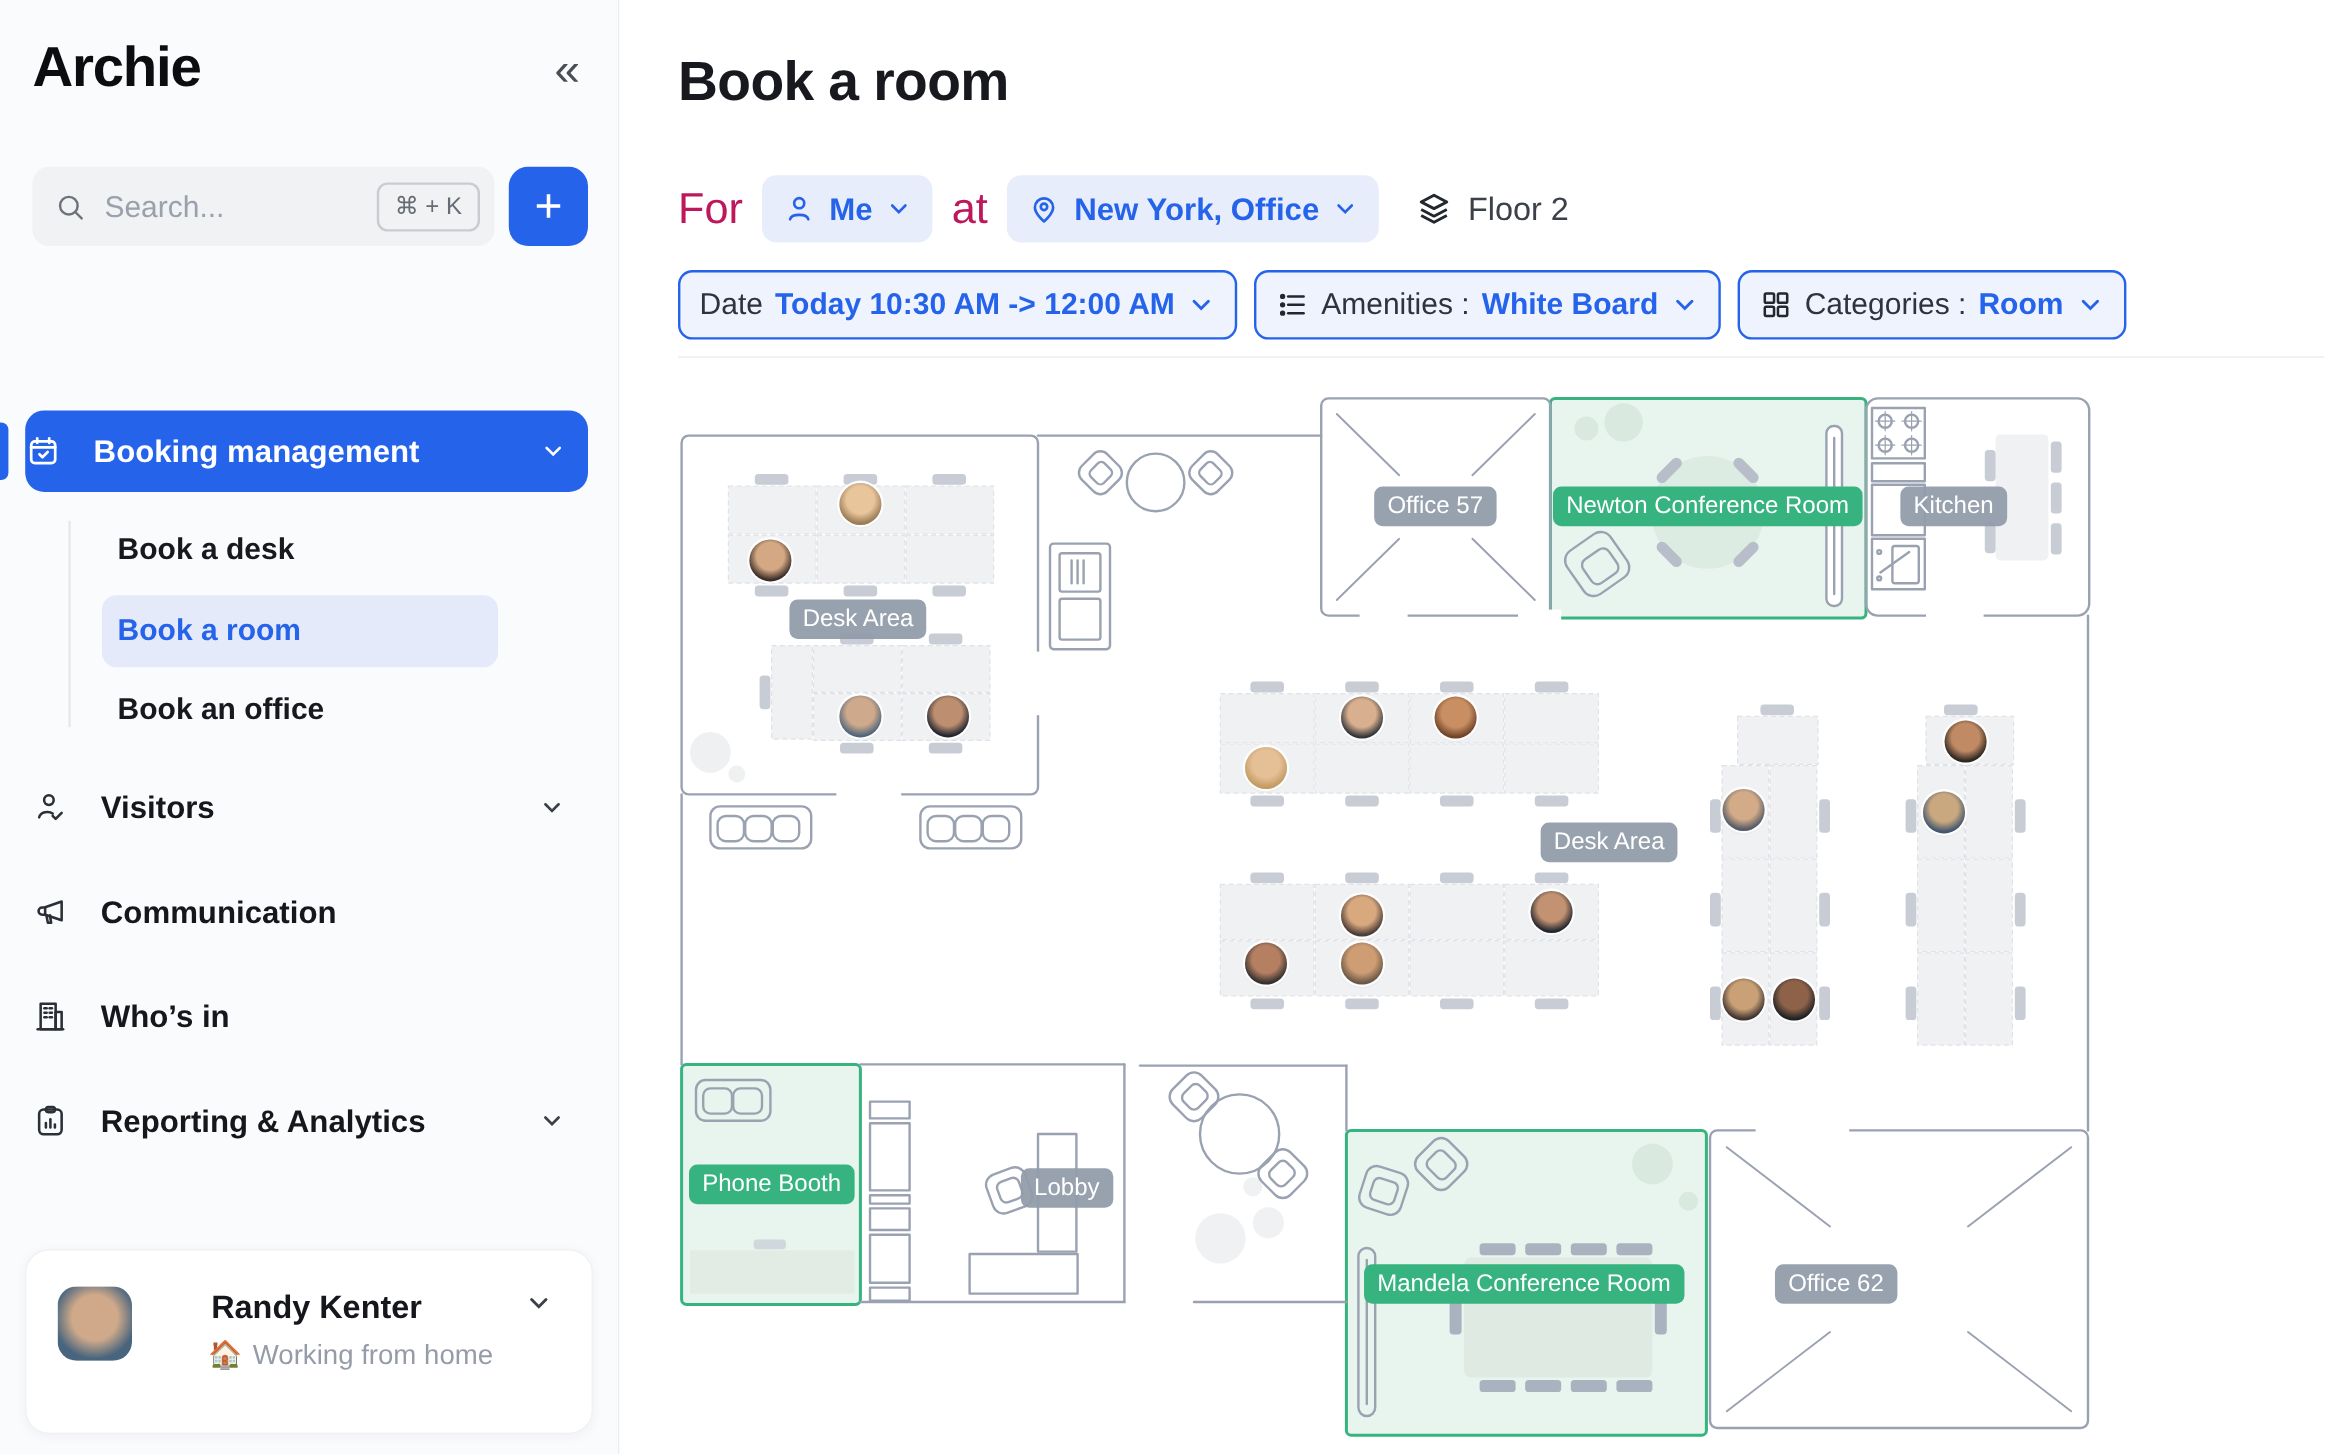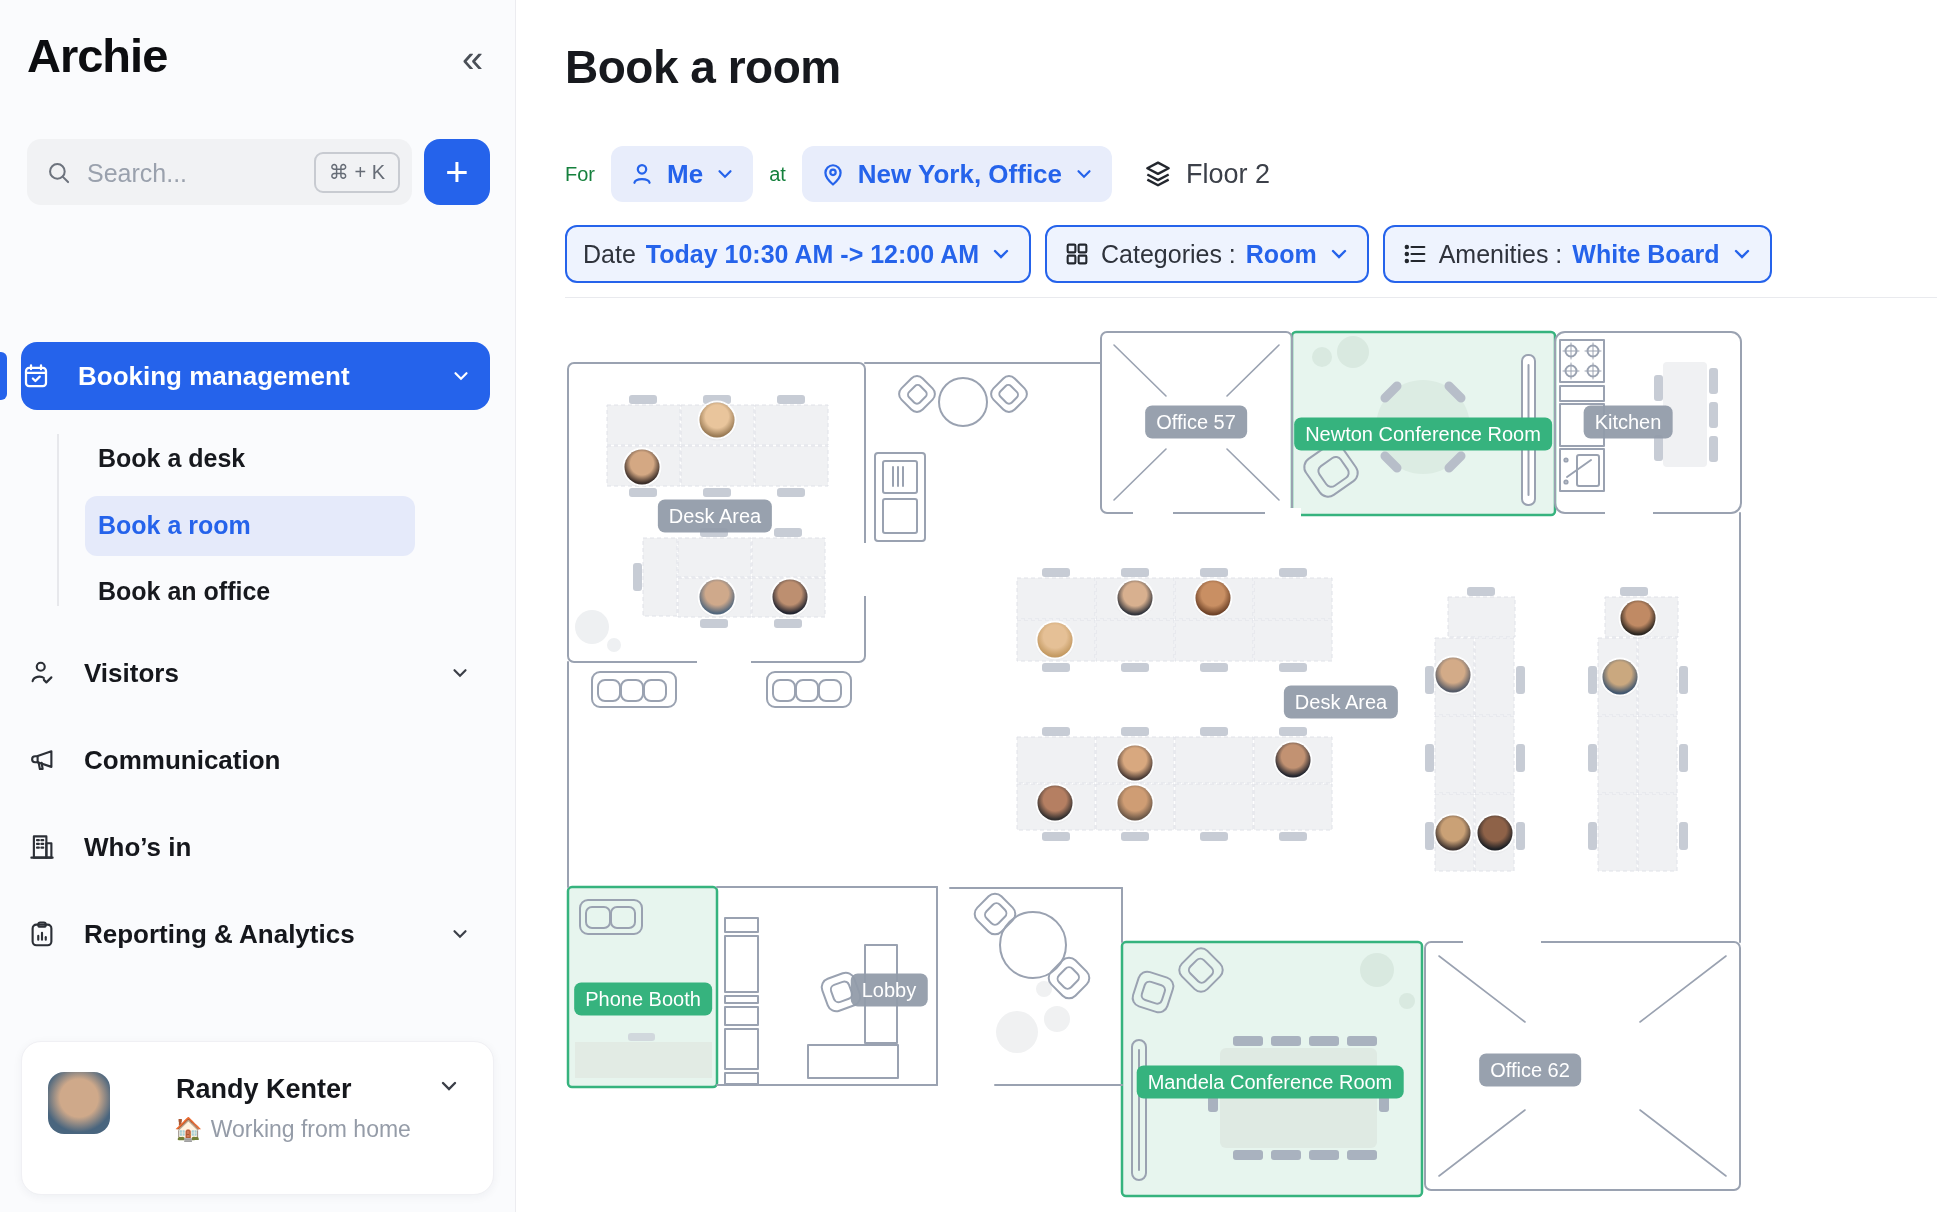--- a/index.html
+++ b/index.html
@@ -34,7 +34,7 @@
   
   .page-title{position:absolute;left:565px;top:40px;font-size:46px;font-weight:700;letter-spacing:-0.5px;color:#17191e;}
   .toolbar{position:absolute;left:565px;top:146px;height:56px;display:flex;align-items:center;gap:16px;}
-  .plainlbl{font-size:20px;color:#15803d;}
+  .plainlbl{font-size:36px;color:#be185d;}
   .softpill{display:flex;align-items:center;gap:11px;background:#e8edfb;border-radius:12px;height:56px;padding:0 17px;cursor:pointer;}
   .softpill .val{font-size:26px;font-weight:700;color:#2563eb;white-space:nowrap;}
   .softpill .chev{color:#2563eb;}

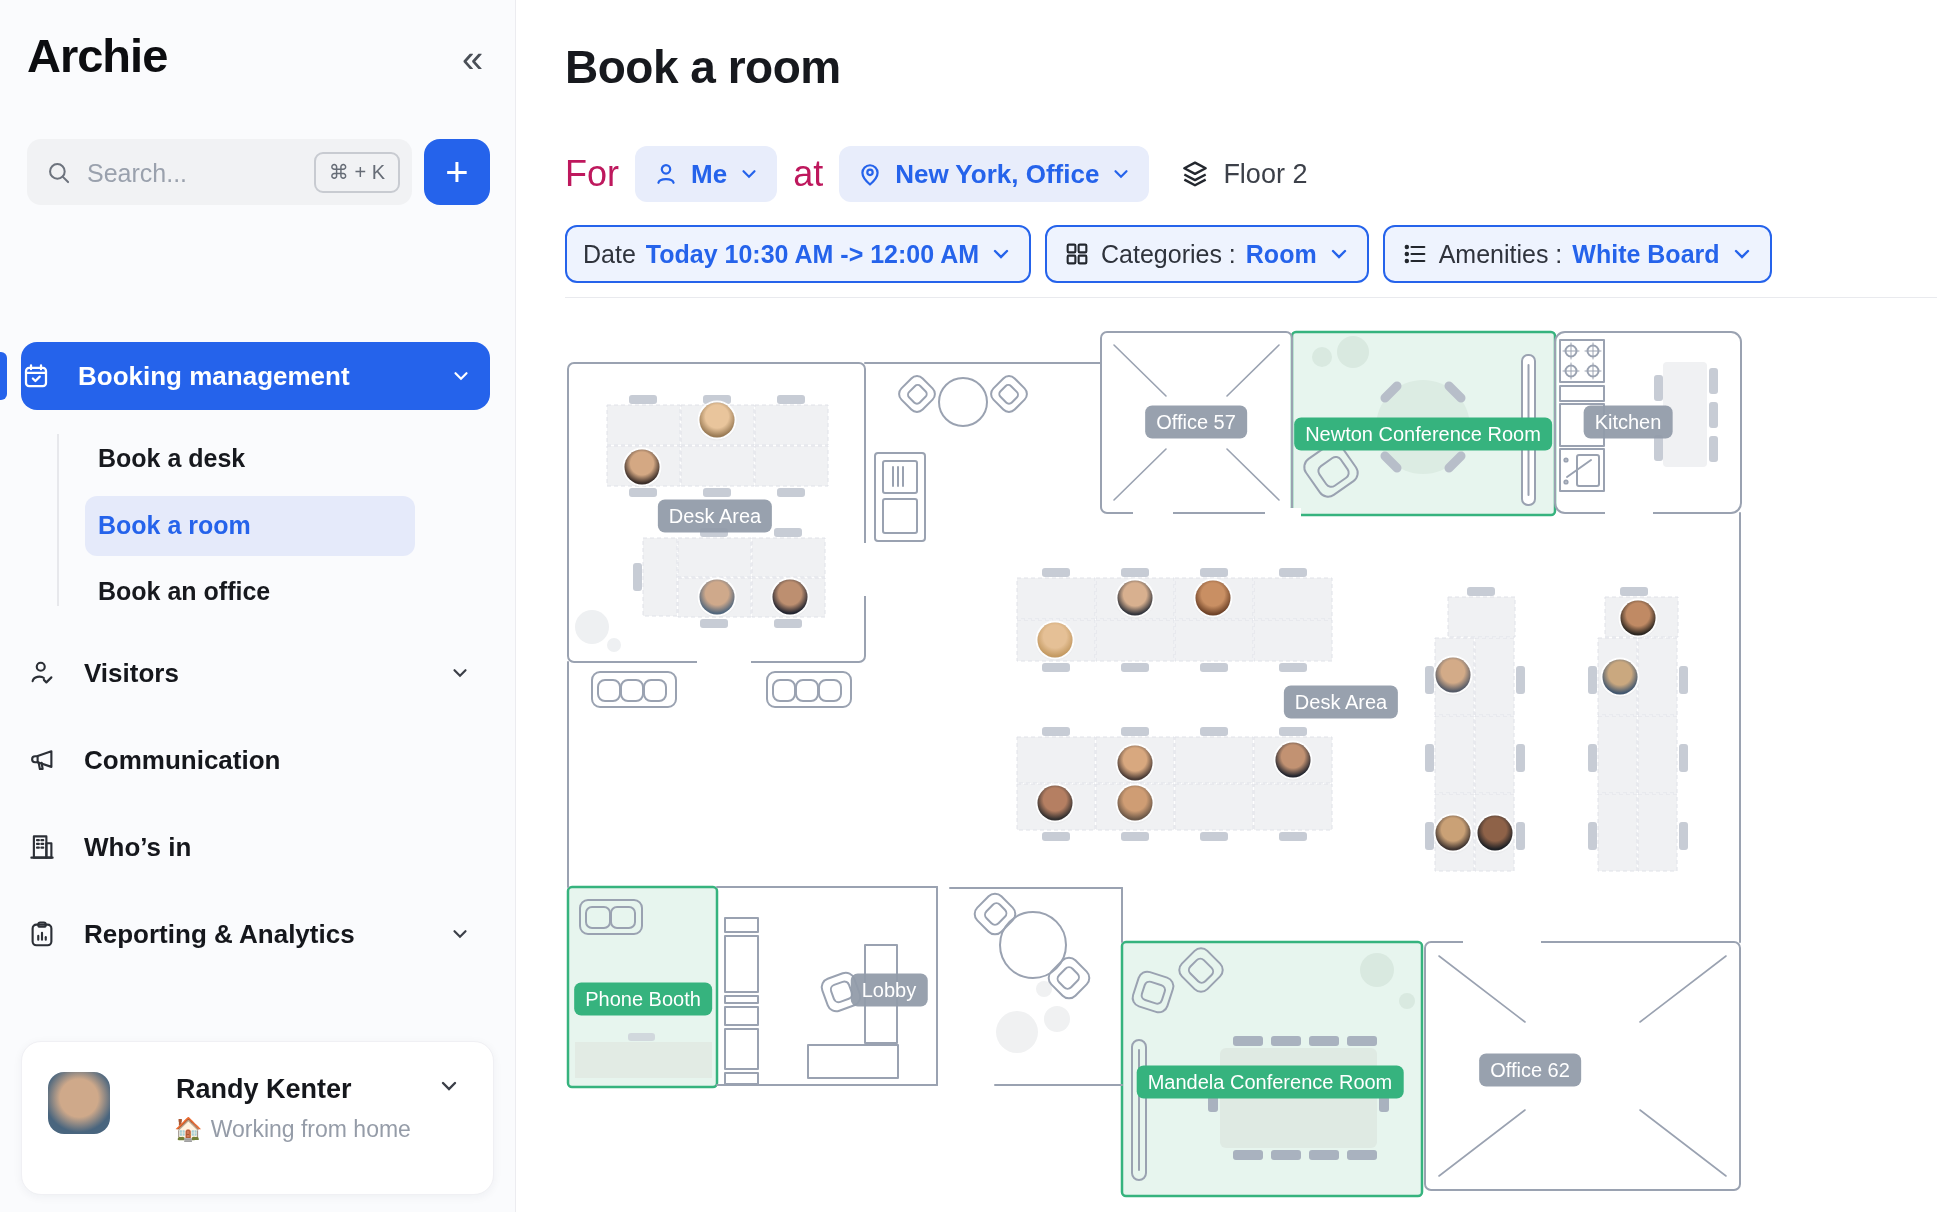--- a/index.html
+++ b/index.html
@@ -235,23 +235,6 @@
     </div>
     <div class="filterpill">
       <span>
-          <svg width="28" height="28" viewBox="0 0 24 24" fill="none" stroke="#23272e" stroke-width="1.8">
-            <rect x="4" y="4" width="6.6" height="6.6" rx="1"></rect>
-            <rect x="13.4" y="4" width="6.6" height="6.6" rx="1"></rect>
-            <rect x="4" y="13.4" width="6.6" height="6.6" rx="1"></rect>
-            <rect x="13.4" y="13.4" width="6.6" height="6.6" rx="1"></rect>
-          </svg>
-        </span>
-      <span class="dark">Categories :</span>
-      <span class="blue">Room</span>
-      <span class="chev">
-          <svg width="24" height="24" viewBox="0 0 20 20" fill="none" stroke="currentColor" stroke-width="2" stroke-linecap="round">
-            <polyline points="5,7.5 10,12.5 15,7.5"></polyline>
-          </svg>
-        </span>
-    </div>
-    <div class="filterpill">
-      <span>
           <svg width="28" height="28" viewBox="0 0 24 24" fill="none" stroke="#23272e" stroke-width="1.8" stroke-linecap="round">
             <circle cx="5" cy="6" r="1" fill="#23272e"></circle>
             <circle cx="5" cy="12" r="1" fill="#23272e"></circle>
@@ -263,6 +246,23 @@
         </span>
       <span class="dark">Amenities :</span>
       <span class="blue">White Board</span>
+      <span class="chev">
+          <svg width="24" height="24" viewBox="0 0 20 20" fill="none" stroke="currentColor" stroke-width="2" stroke-linecap="round">
+            <polyline points="5,7.5 10,12.5 15,7.5"></polyline>
+          </svg>
+        </span>
+    </div>
+    <div class="filterpill">
+      <span>
+          <svg width="28" height="28" viewBox="0 0 24 24" fill="none" stroke="#23272e" stroke-width="1.8">
+            <rect x="4" y="4" width="6.6" height="6.6" rx="1"></rect>
+            <rect x="13.4" y="4" width="6.6" height="6.6" rx="1"></rect>
+            <rect x="4" y="13.4" width="6.6" height="6.6" rx="1"></rect>
+            <rect x="13.4" y="13.4" width="6.6" height="6.6" rx="1"></rect>
+          </svg>
+        </span>
+      <span class="dark">Categories :</span>
+      <span class="blue">Room</span>
       <span class="chev">
           <svg width="24" height="24" viewBox="0 0 20 20" fill="none" stroke="currentColor" stroke-width="2" stroke-linecap="round">
             <polyline points="5,7.5 10,12.5 15,7.5"></polyline>

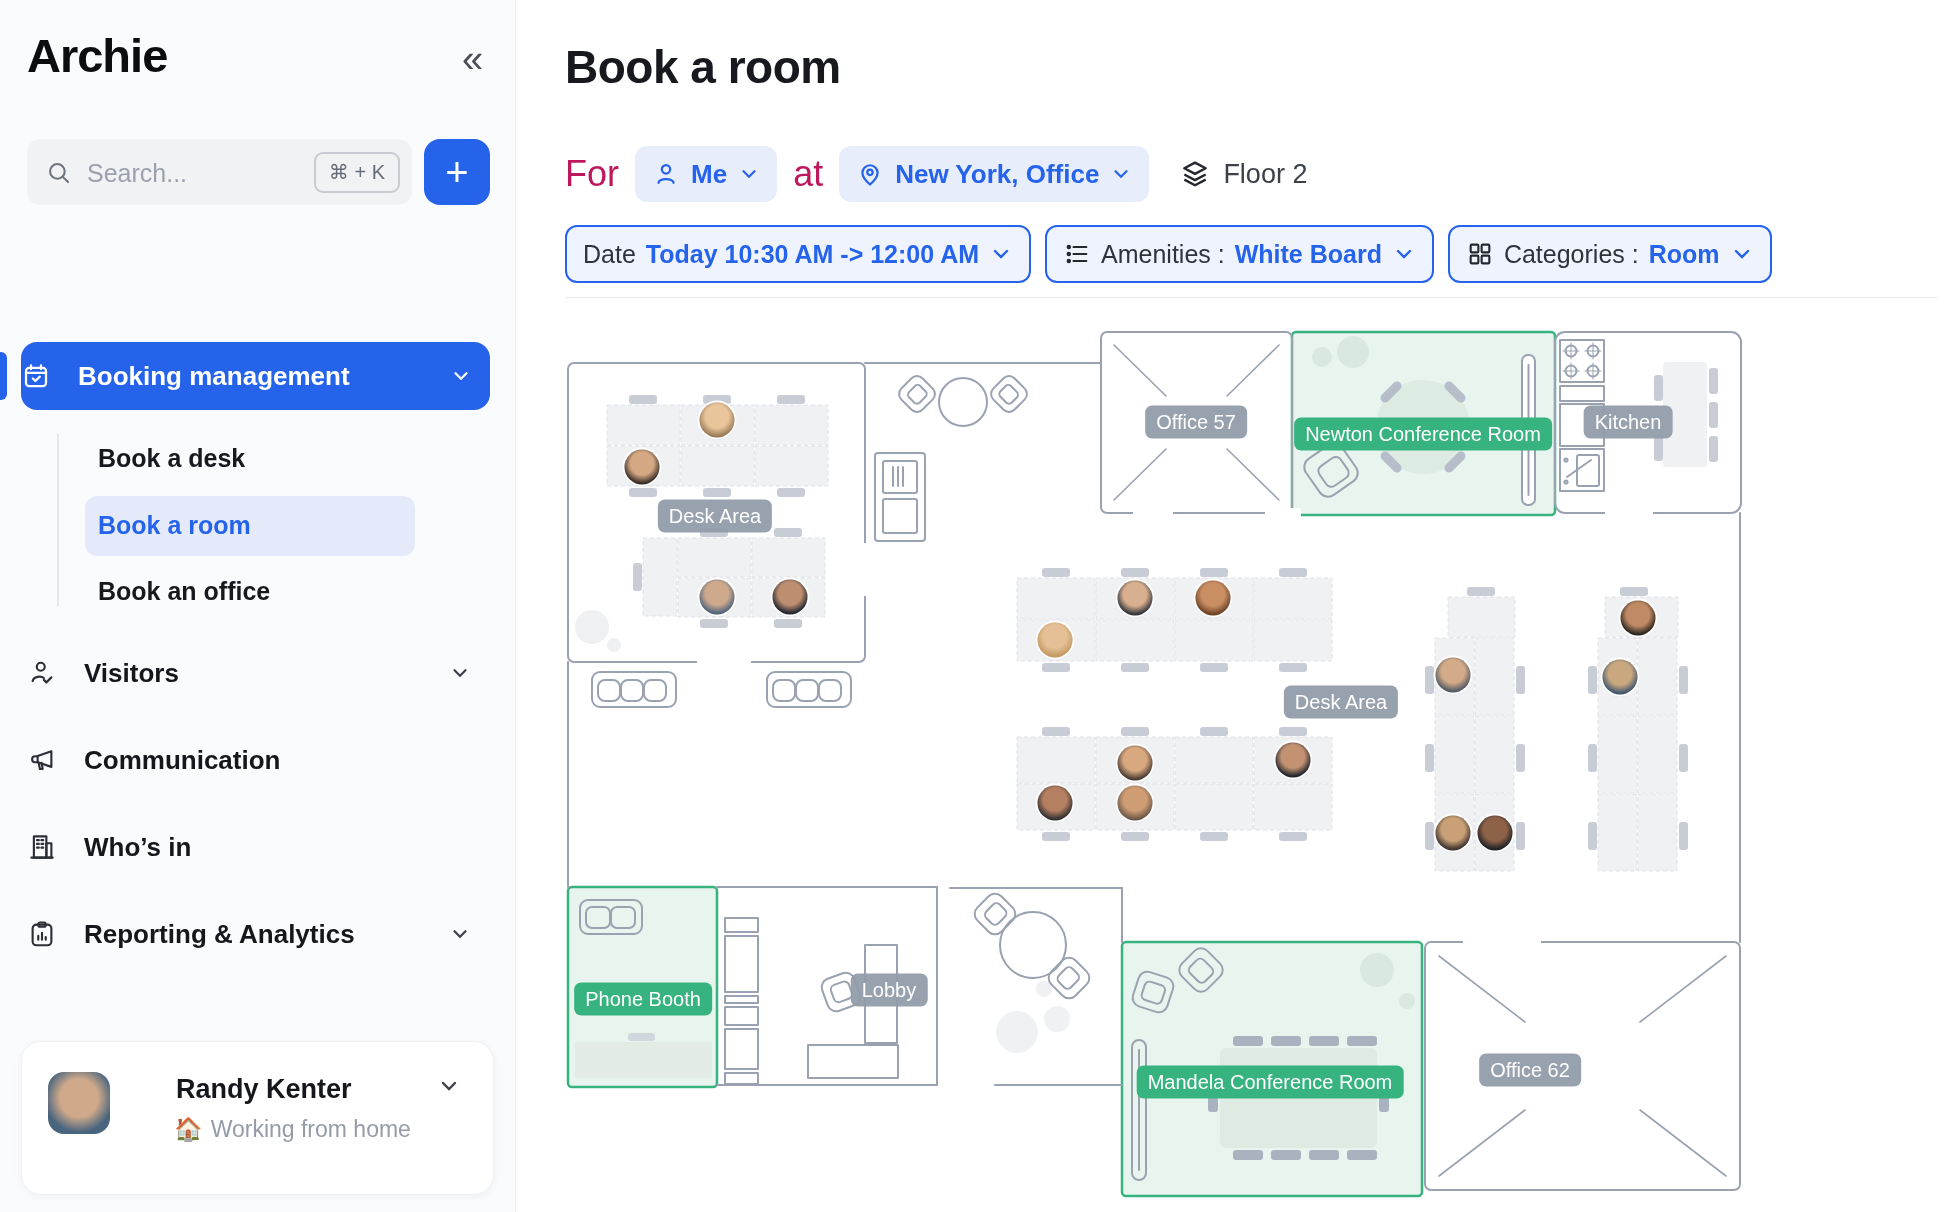--- a/index.html
+++ b/index.html
@@ -50,7 +50,7 @@
   .plan{position:absolute;left:565px;top:330px;width:1370px;height:880px;}
   .plan svg{position:absolute;left:0;top:0;}
   .badge{position:absolute;transform:translate(-50%,-50%);background:rgba(146,155,169,.94);color:#fff;font-size:20px;padding:5px 11px;border-radius:7px;white-space:nowrap;z-index:3;}
-  .badge.green{background:#36b37e;margin-top:12px;}
+  .badge.green{background:#36b37e;}
   .avatar{position:absolute;width:35px;height:35px;border-radius:50%;transform:translate(-50%,-50%);box-shadow:0 0 0 2px rgba(255,255,255,.92),0 1px 3px rgba(0,0,0,.18);z-index:2;}
 </style>
 </head>

